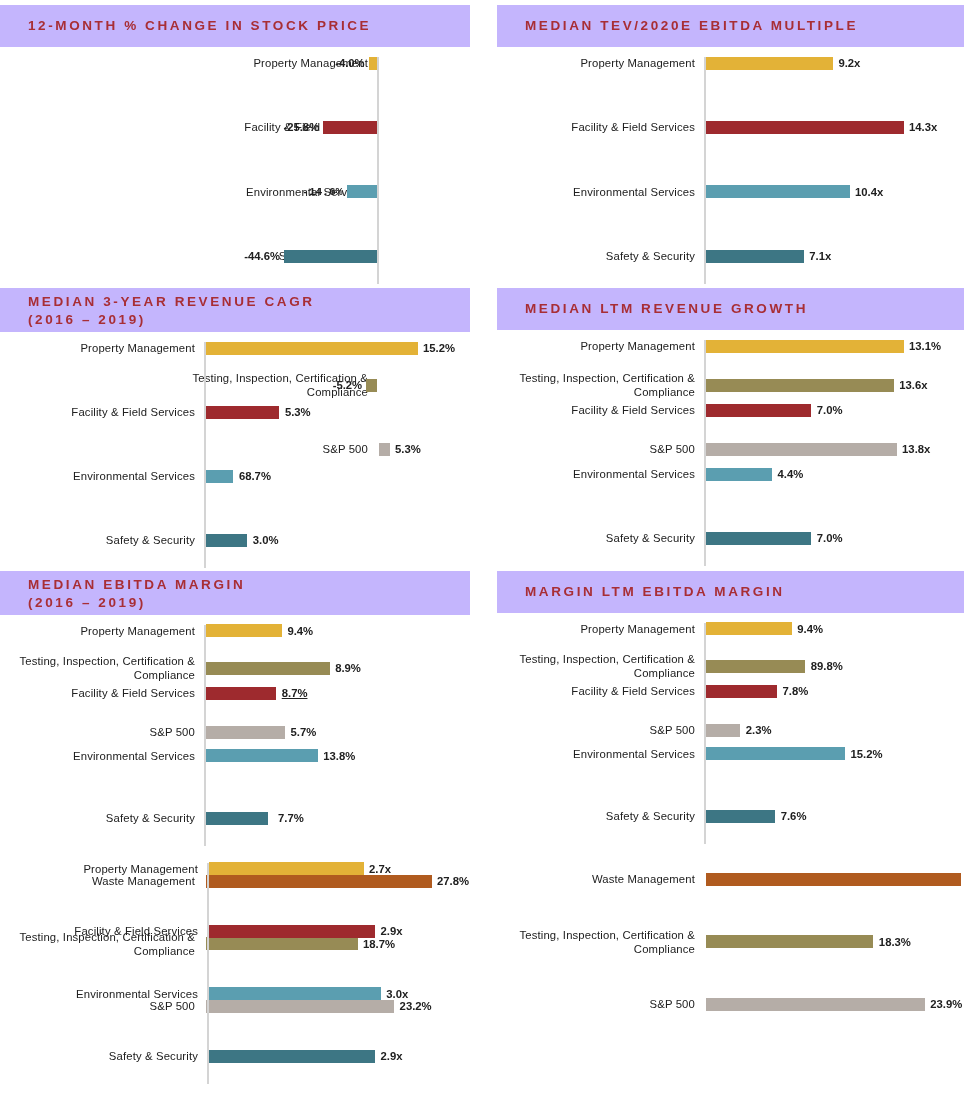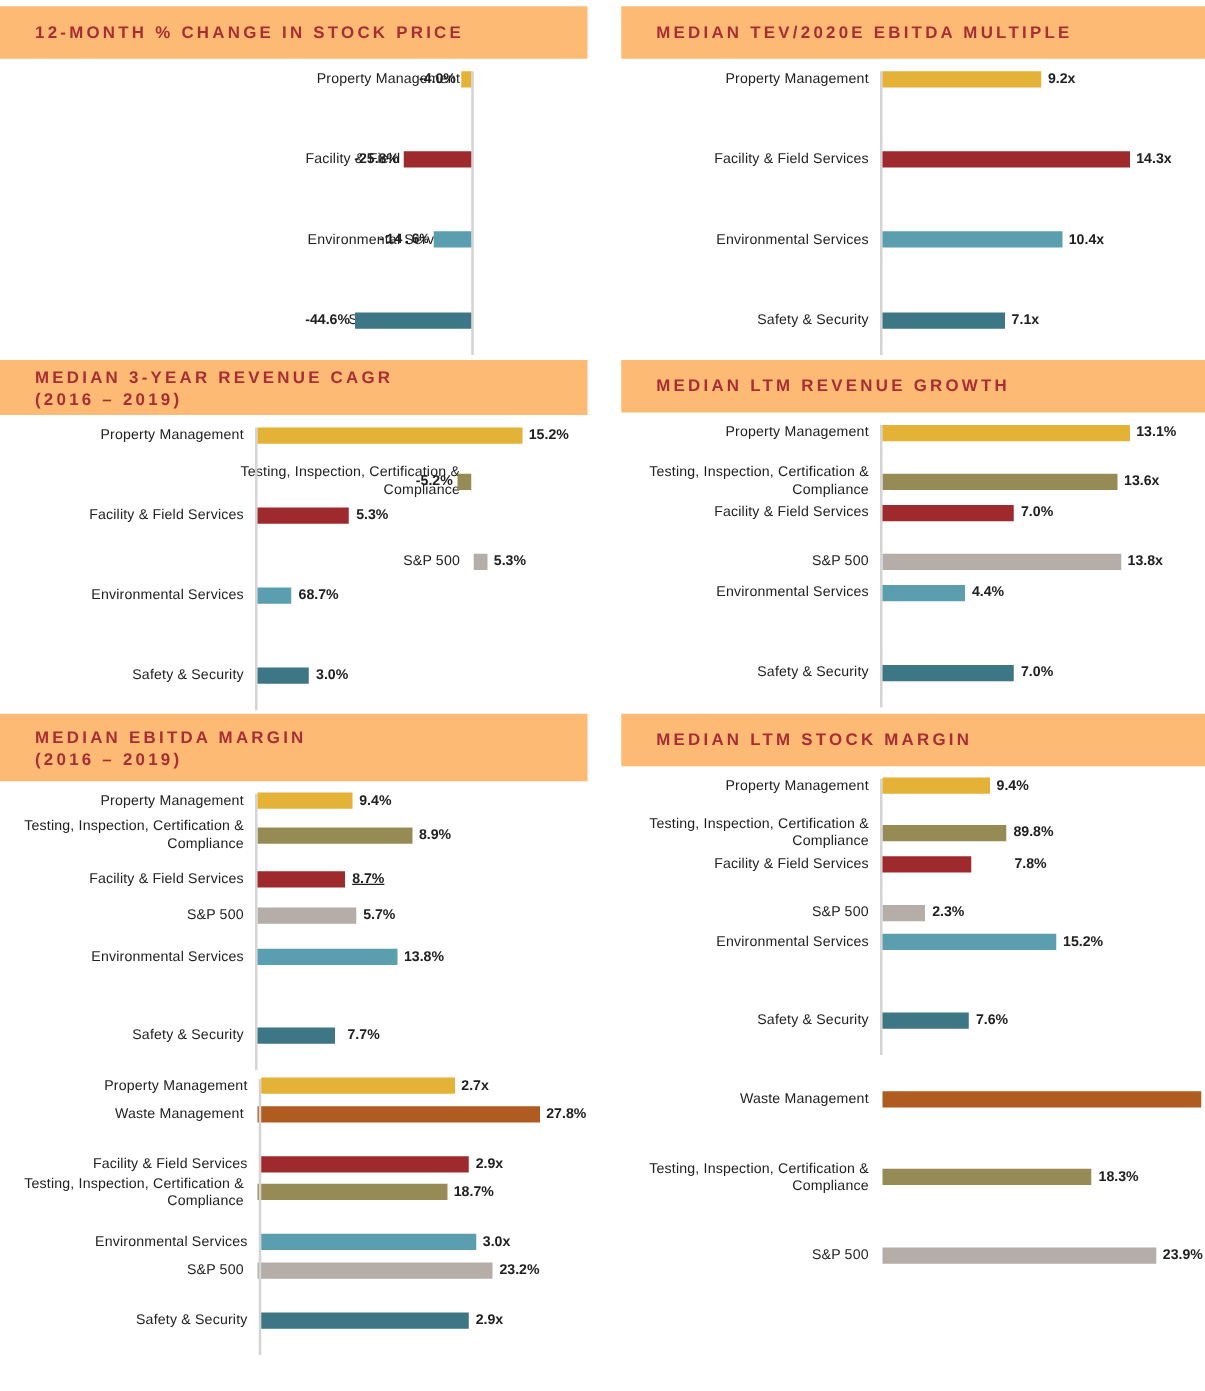--- a/index.html
+++ b/index.html
@@ -22,7 +22,7 @@
   .panel.left  { left: 0px; }
 
   .panel-header {
-    background: #fdba74;
+    background: #c4b5fd;
     height: 42px;
     display: flex;
     align-items: center;

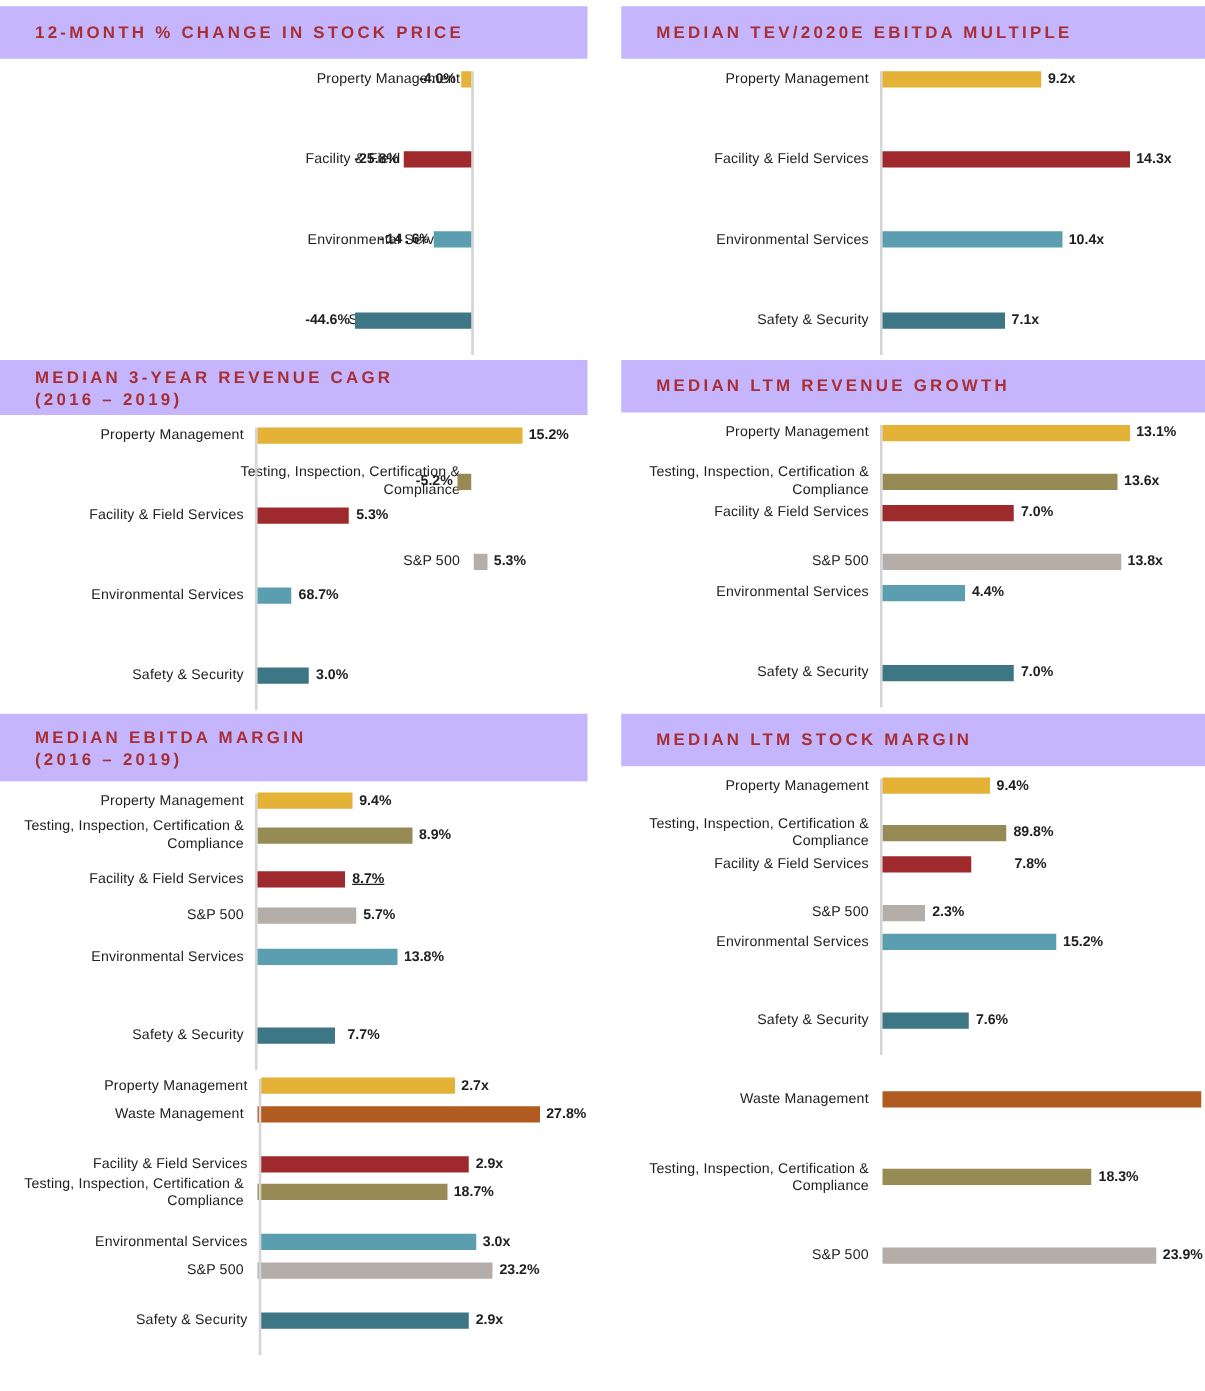--- a/index.html
+++ b/index.html
@@ -255,7 +255,7 @@
       </div>
     </div>
     <div class="panel left" style="left: 0px; top: 571px;">
-      <div class="panel-header two-line" style="height: 54px;">
+      <div class="panel-header two-line" style="height: 44px;">
         <div class="panel-title">MEDIAN EBITDA MARGIN
 (2016 – 2019)</div>
       </div>

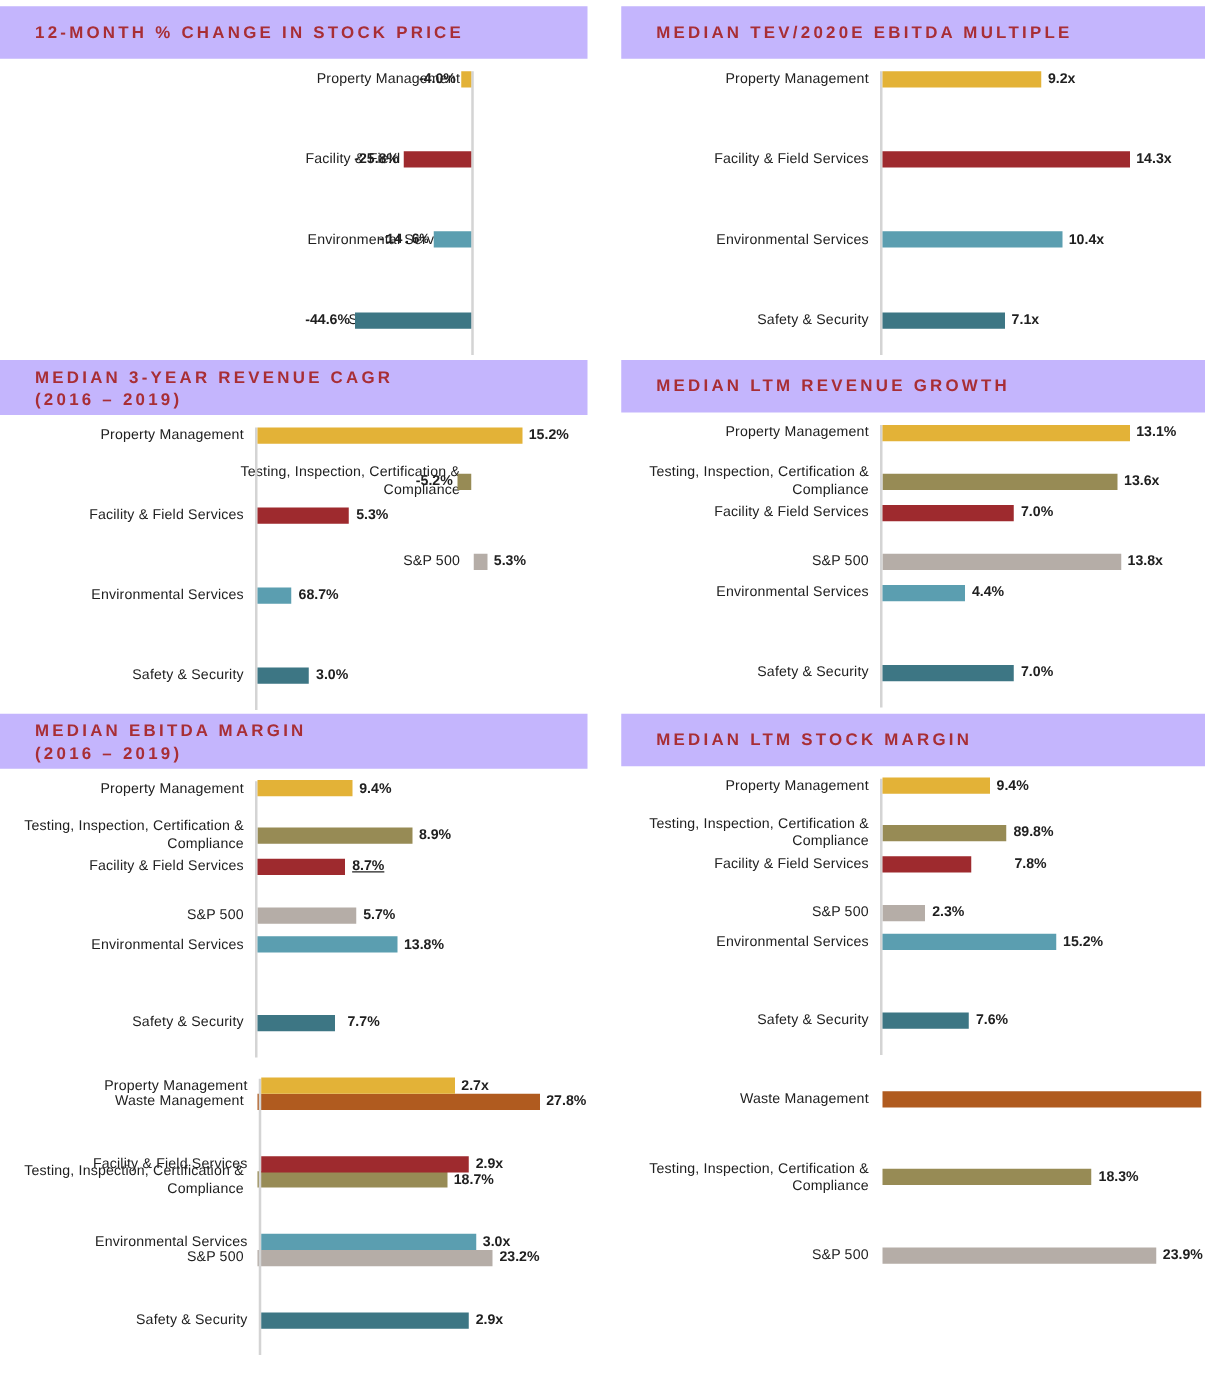--- a/index.html
+++ b/index.html
@@ -300,7 +300,7 @@
     </div>
     <div class="panel right" style="left: 497px; top: 571px;">
       <div class="panel-header" style="height: 42px;">
-        <div class="panel-title">MEDIAN LTM STOCK MARGIN</div>
+        <div class="panel-title">MARGIN LTM EBITDA MARGIN</div>
       </div>
       <div class="chart" style="height: 237.1px;">
         <div class="axis-line" style="left: 207px; background: rgb(212, 212, 212);"></div>

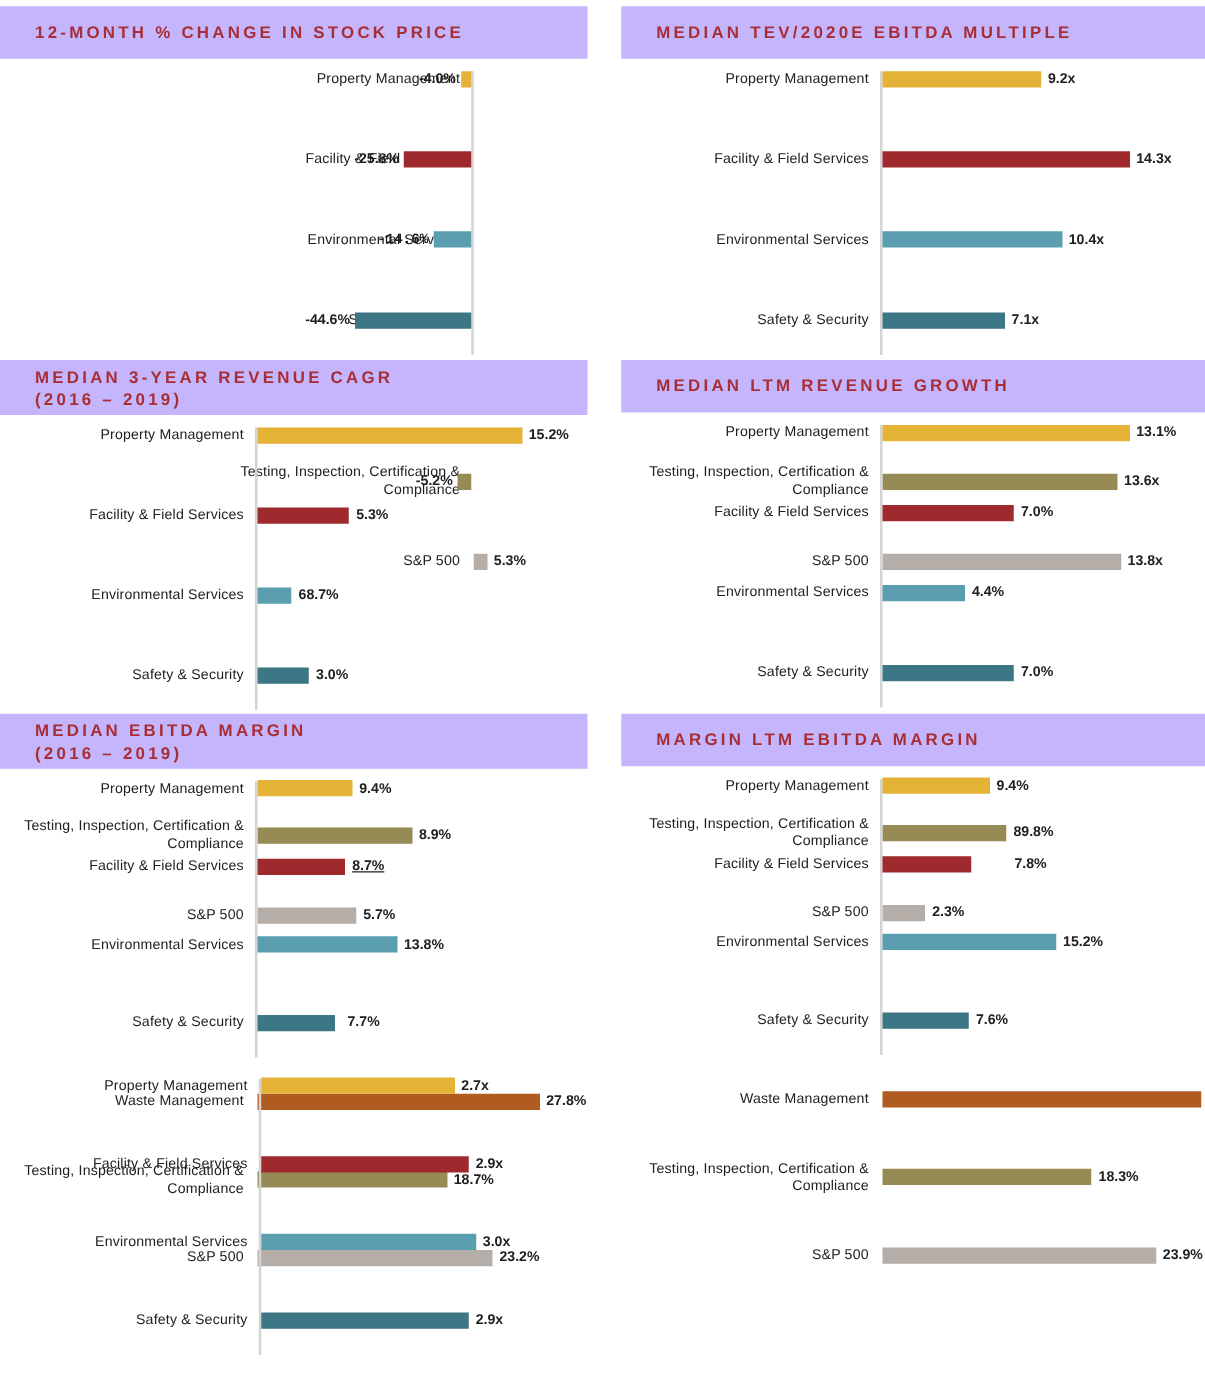--- a/index.html
+++ b/index.html
@@ -312,7 +312,7 @@
         <div class="row" style="height: 31.3px; top: 31.3px;">
           <div class="cat-label" style="right: 272px; width: 195px; left: auto;">Facility &amp; Field Services</div>
           <div class="bar" style="background: rgb(158, 42, 46); width: 71.5468px; left: 208.5px;"></div>
-          <div class="val-label" style="left: 285.547px; margin-left: 29px;">7.8%</div>
+          <div class="val-label" style="left: 285.547px;">7.8%</div>
         </div>
         <div class="row" style="height: 31.3px; top: 62.6px;">
           <div class="cat-label" style="right: 272px; width: 195px; left: auto;">Environmental Services</div>

